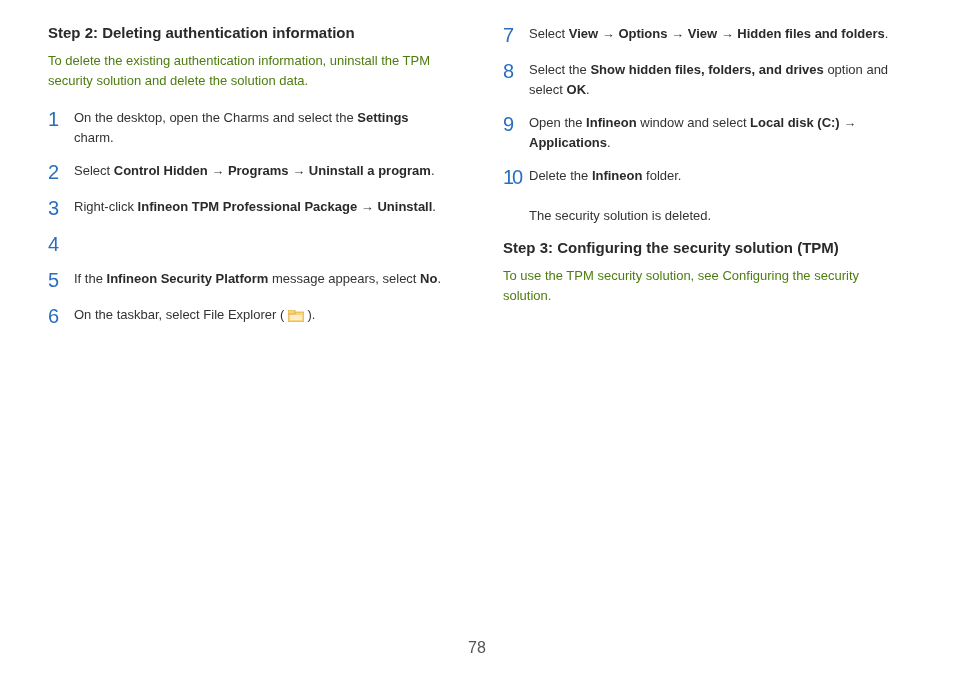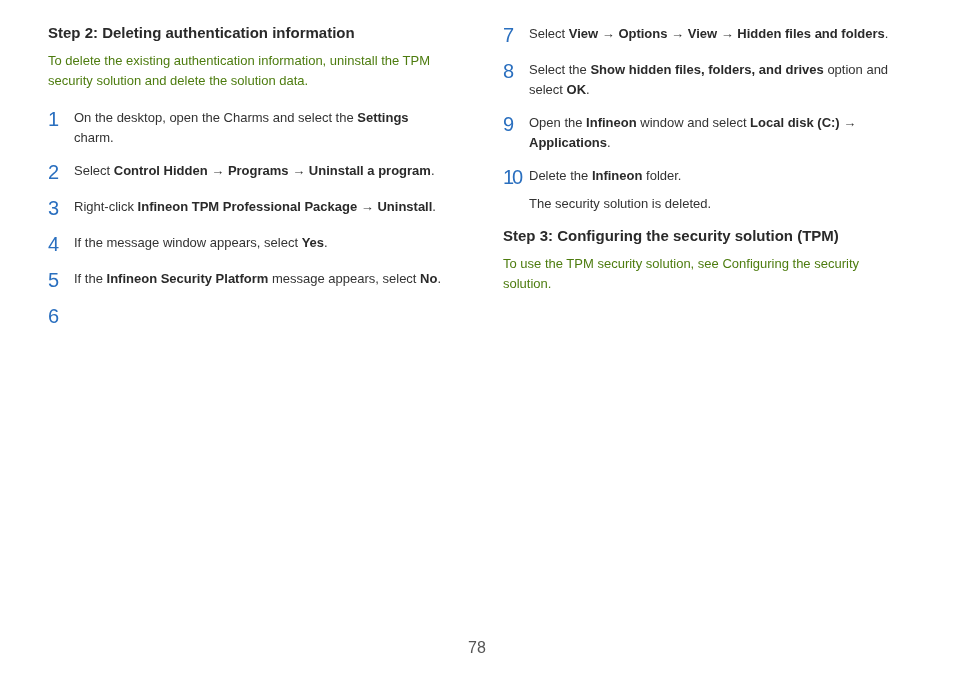--- a/index.html
+++ b/index.html
@@ -16,7 +16,7 @@
   .num { font-size: 20px; font-weight: 400; color: #2a6fbf; min-width: 26px; line-height: 1.1; }
   .num.ten { letter-spacing: -2px; }
   .body { font-size: 13px; line-height: 1.5; color: #333; flex: 1; }
-  .body .sub { margin-top: 8px; }
+  .body .sub { margin-top: 20px; }
   b { font-weight: 700; color: #2a2a2a; }
   .arrow { color: #333; }
   .icon-fe { display: inline-block; width: 16px; height: 12px; vertical-align: middle; }

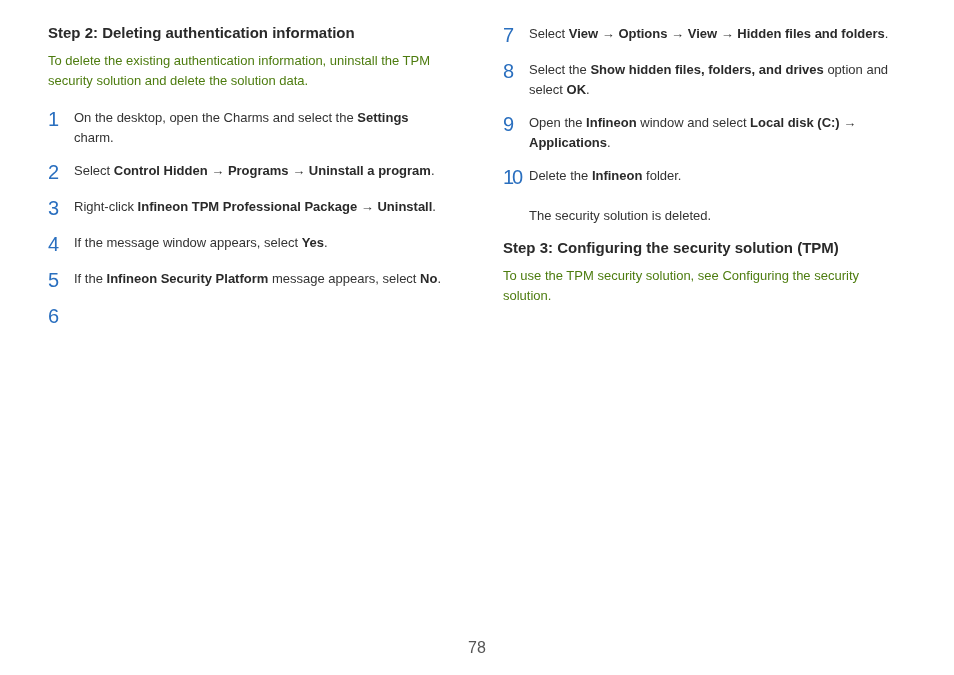--- a/index.html
+++ b/index.html
@@ -60,9 +60,6 @@
 
       <div class="item">
         <div class="num">4</div>
-        <div class="body">
-          <span>If the message window appears, select </span><b>Yes</b><span>.</span>
-        </div>
       </div>
 
       <div class="item">

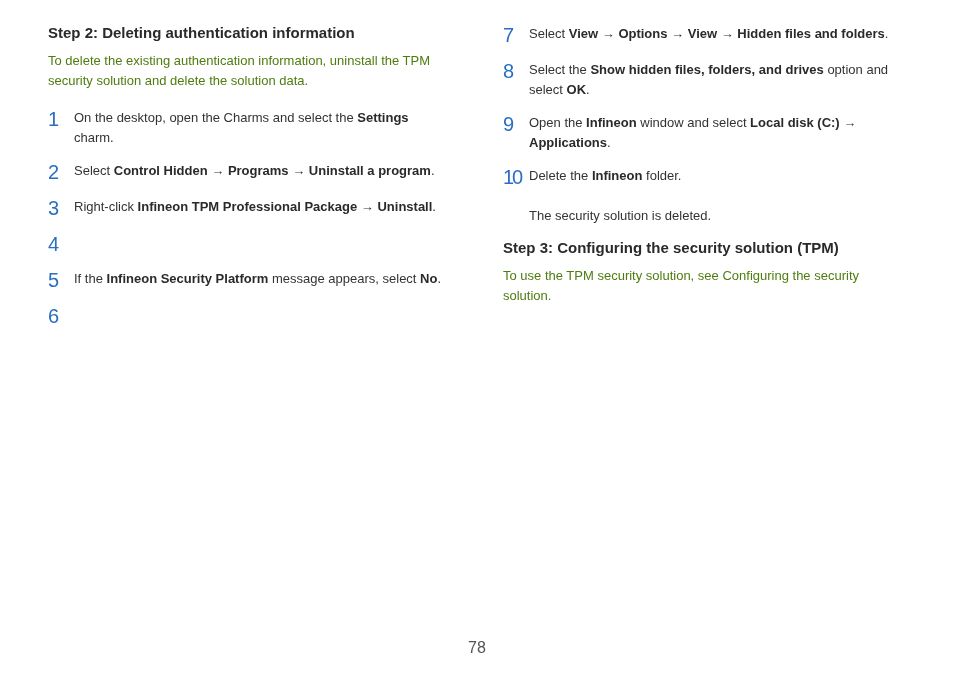--- a/index.html
+++ b/index.html
@@ -71,6 +71,13 @@
 
       <div class="item">
         <div class="num">6</div>
+        <div class="body">
+          <span>On the taskbar, select File Explorer ( </span><span class="icon-fe"><svg viewBox="0 0 16 12">
+                <rect x="0" y="2" width="16" height="10" fill="#f9d47a" stroke="#c8a036" stroke-width="0.6"></rect>
+                <rect x="0" y="0" width="7" height="4" fill="#f9d47a" stroke="#c8a036" stroke-width="0.6"></rect>
+                <rect x="2" y="5" width="12" height="5" fill="#fff" opacity="0.6"></rect>
+              </svg></span><span> ).</span>
+        </div>
       </div>
 
     </div>

